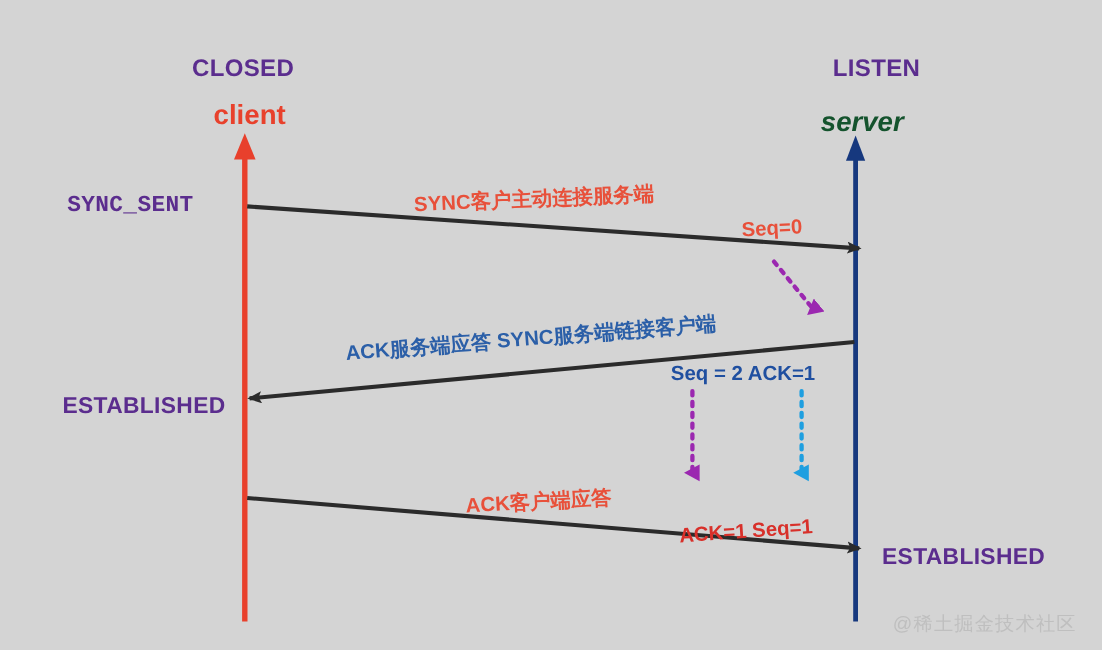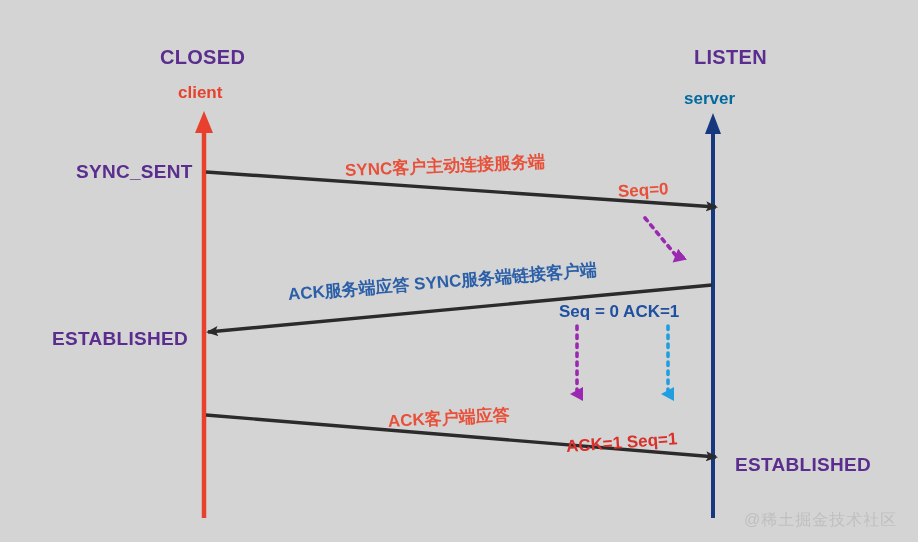--- a/index.html
+++ b/index.html
@@ -45,7 +45,7 @@
   .state-estab-r  { left: 735px; top: 455px; }
 
   
-  .role { font-size: 17px; }
+  .role { font-size: 23px; }
   .role-client { left: 178px; top: 84px; color: #e8412c; }
   .role-server { left: 684px; top: 90px; color: #0369a1; }
 

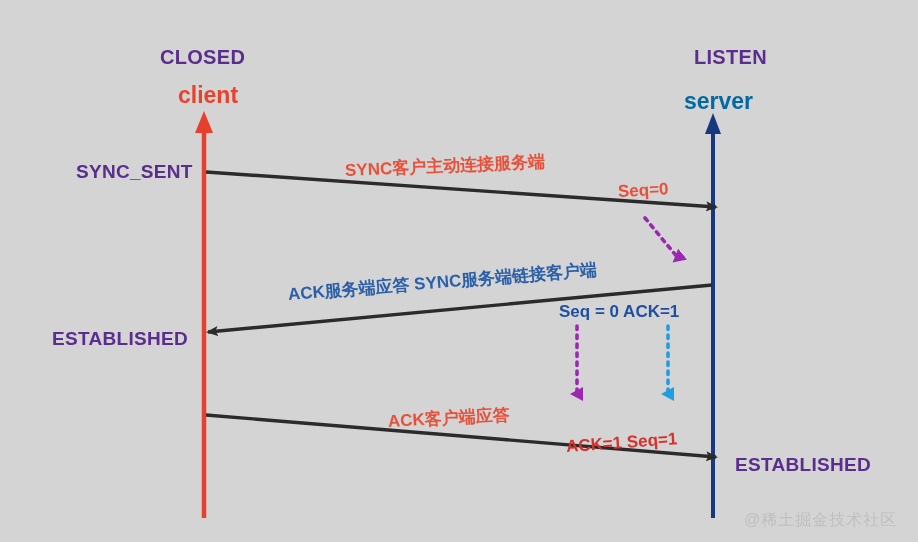--- a/index.html
+++ b/index.html
@@ -47,7 +47,7 @@
   
   .role { font-size: 23px; }
   .role-client { left: 178px; top: 84px; color: #e8412c; }
-  .role-server { left: 684px; top: 90px; color: #0369a1; }
+  .role-server { left: 684px; top: 90px; color: #14532d; font-style: italic; }
 
   
   .msg-red  { color: #e8503a; }

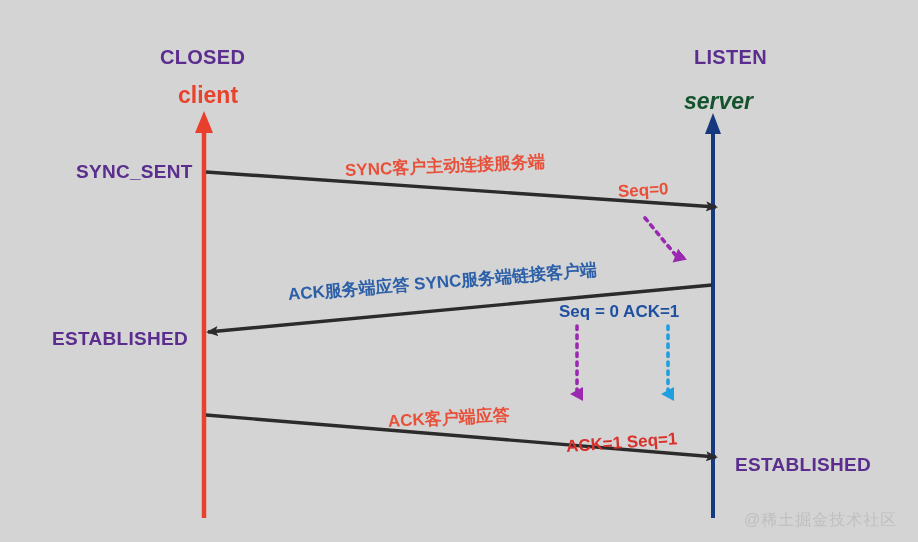--- a/index.html
+++ b/index.html
@@ -39,7 +39,7 @@
   }
   .state-closed   { left: 160px; top: 47px;  font-size: 20px; }
   .state-listen   { left: 694px; top: 47px;  font-size: 20px; }
-  .state-syncsent { left: 76px;  top: 162px; }
+  .state-syncsent { left: 56px;  top: 162px; font-family: Liberation Mono, monospace; }
   .state-syncrcvd { left: 748px; top: 202px; }
   .state-estab-l  { left: 52px;  top: 329px; }
   .state-estab-r  { left: 735px; top: 455px; }

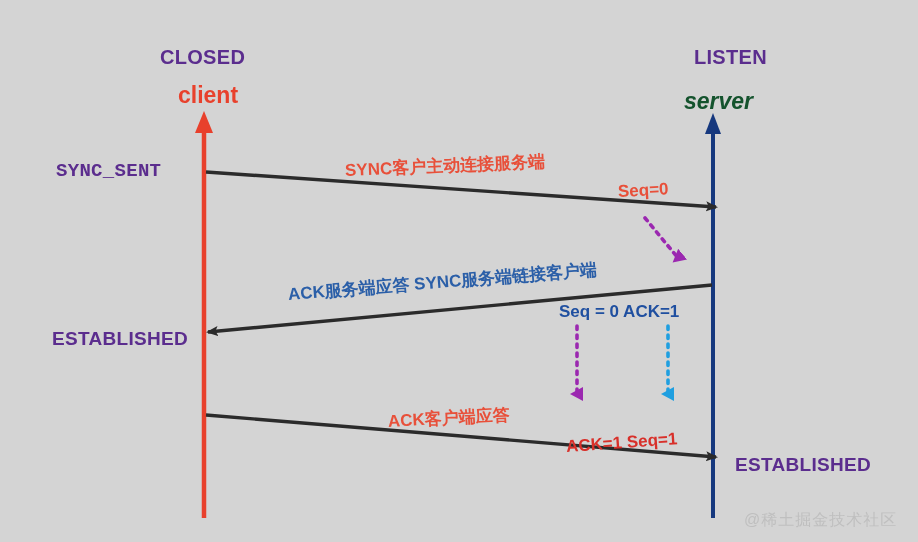--- a/index.html
+++ b/index.html
@@ -172,7 +172,7 @@
   <div class="lbl seq0">Seq=0</div>
 
   <div class="lbl msg2 msg-blue">ACK服务端应答   SYNC服务端链接客户端</div>
-  <div class="lbl seqack">Seq = 0 ACK=1</div>
+  <div class="lbl seqack">Seq = 2 ACK=1</div>
 
   <div class="lbl msg3 msg-red">ACK客户端应答</div>
   <div class="lbl ackseq">ACK=1 Seq=1</div>

